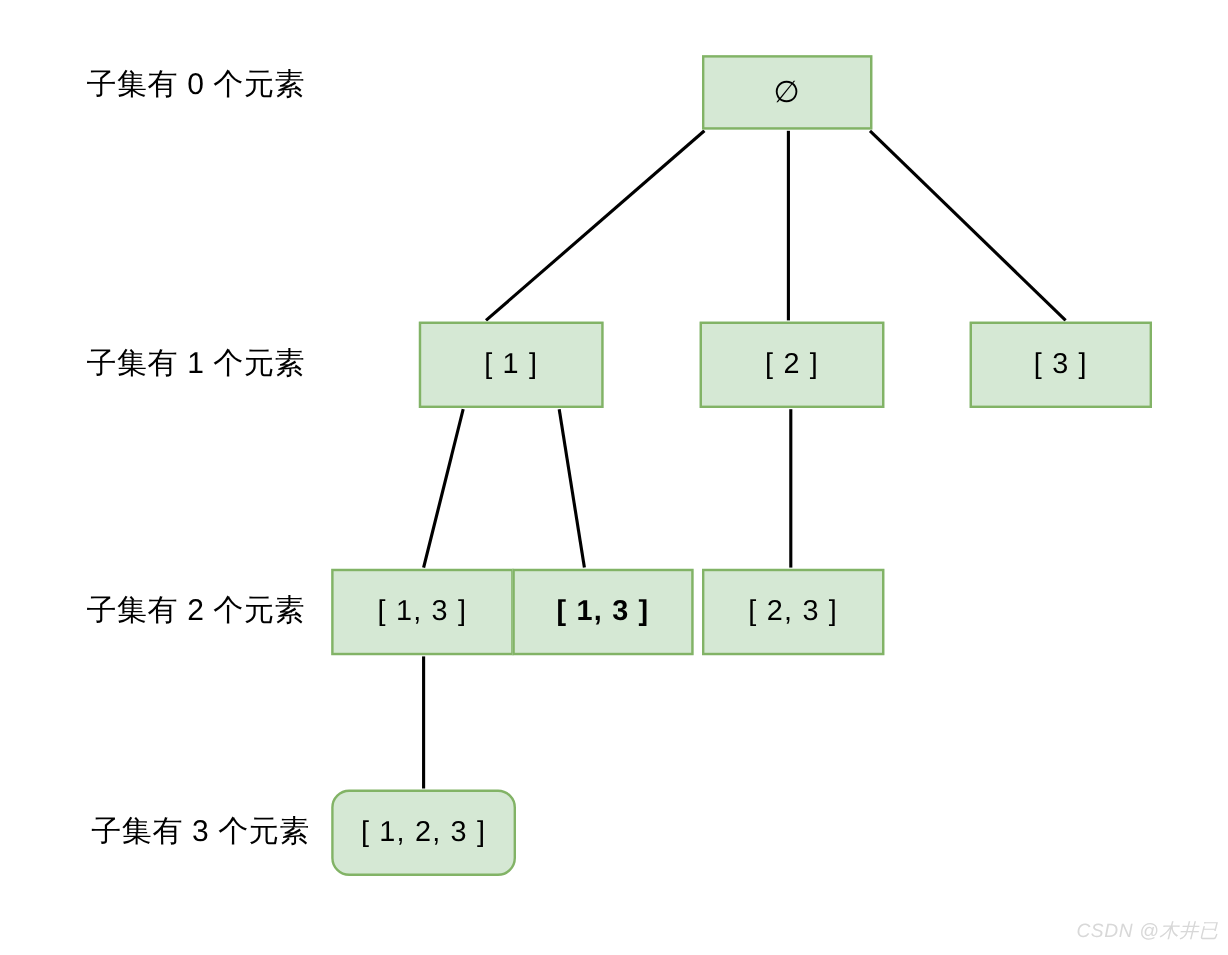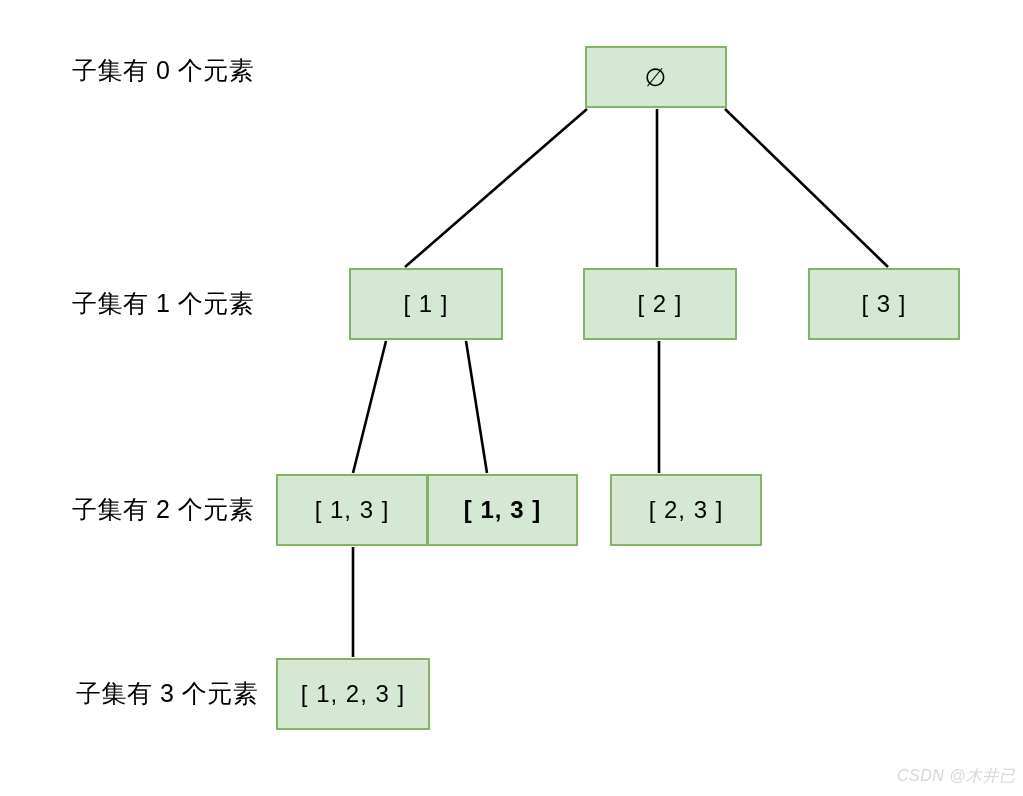--- a/index.html
+++ b/index.html
@@ -86,7 +86,7 @@
       <div class="node" style="left: 808px; top: 268px; width: 152px; height: 72px;">[ 3 ]</div>
       <div class="node" style="left: 276px; top: 474px; width: 152px; height: 72px;">[ 1, 3 ]</div>
       <div class="node" style="left: 427px; top: 474px; width: 151px; height: 72px; font-weight: bold;">[ 1, 3 ]</div>
-      <div class="node" style="left: 610px; top: 474px; width: 152px; height: 72px;">[ 2, 3 ]</div>
+      <div class="node" style="left: 585px; top: 474px; width: 152px; height: 72px;">[ 2, 3 ]</div>
       <div class="node" style="left: 276px; top: 658px; width: 154px; height: 72px;">[ 1, 2, 3 ]</div>
     </div>
 

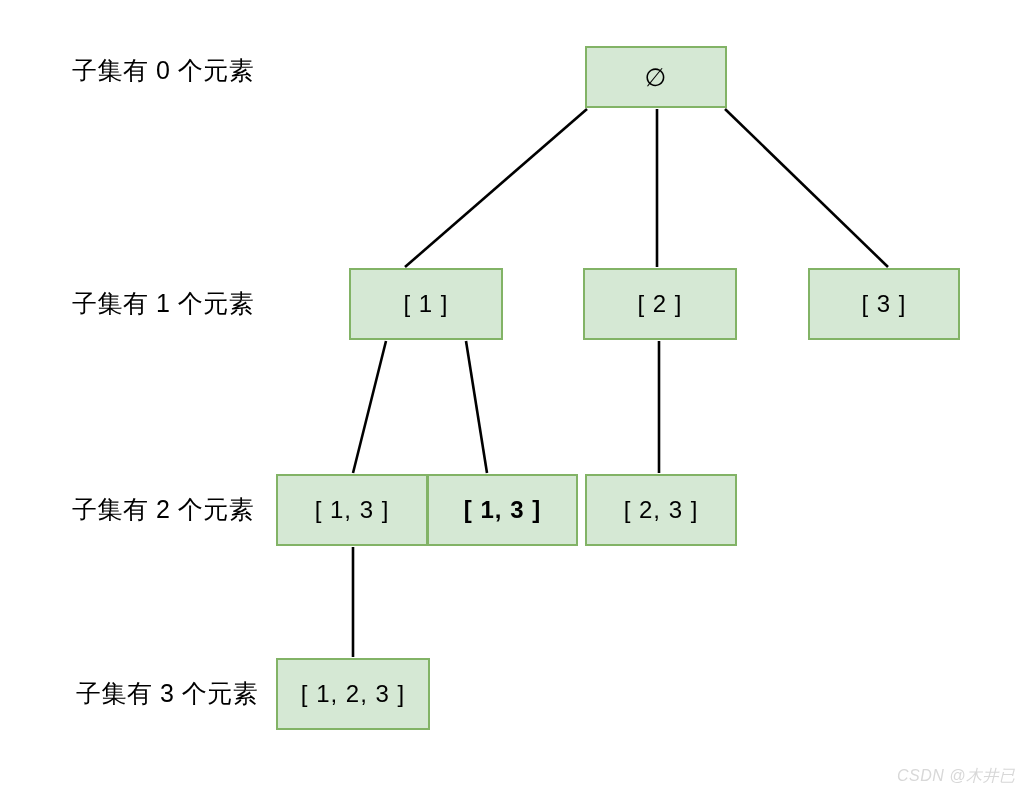--- a/index.html
+++ b/index.html
@@ -87,7 +87,7 @@
       <div class="node" style="left: 276px; top: 474px; width: 152px; height: 72px;">[ 1, 3 ]</div>
       <div class="node" style="left: 427px; top: 474px; width: 151px; height: 72px; font-weight: bold;">[ 1, 3 ]</div>
       <div class="node" style="left: 585px; top: 474px; width: 152px; height: 72px;">[ 2, 3 ]</div>
-      <div class="node" style="left: 276px; top: 658px; width: 154px; height: 72px;">[ 1, 2, 3 ]</div>
+      <div class="node" style="left: 276px; top: 658px; width: 154px; height: 72px; border-radius: 15px;">[ 1, 2, 3 ]</div>
     </div>
 
   <div class="watermark" style="left: 897px; top: 766px;">CSDN @木井已</div>

